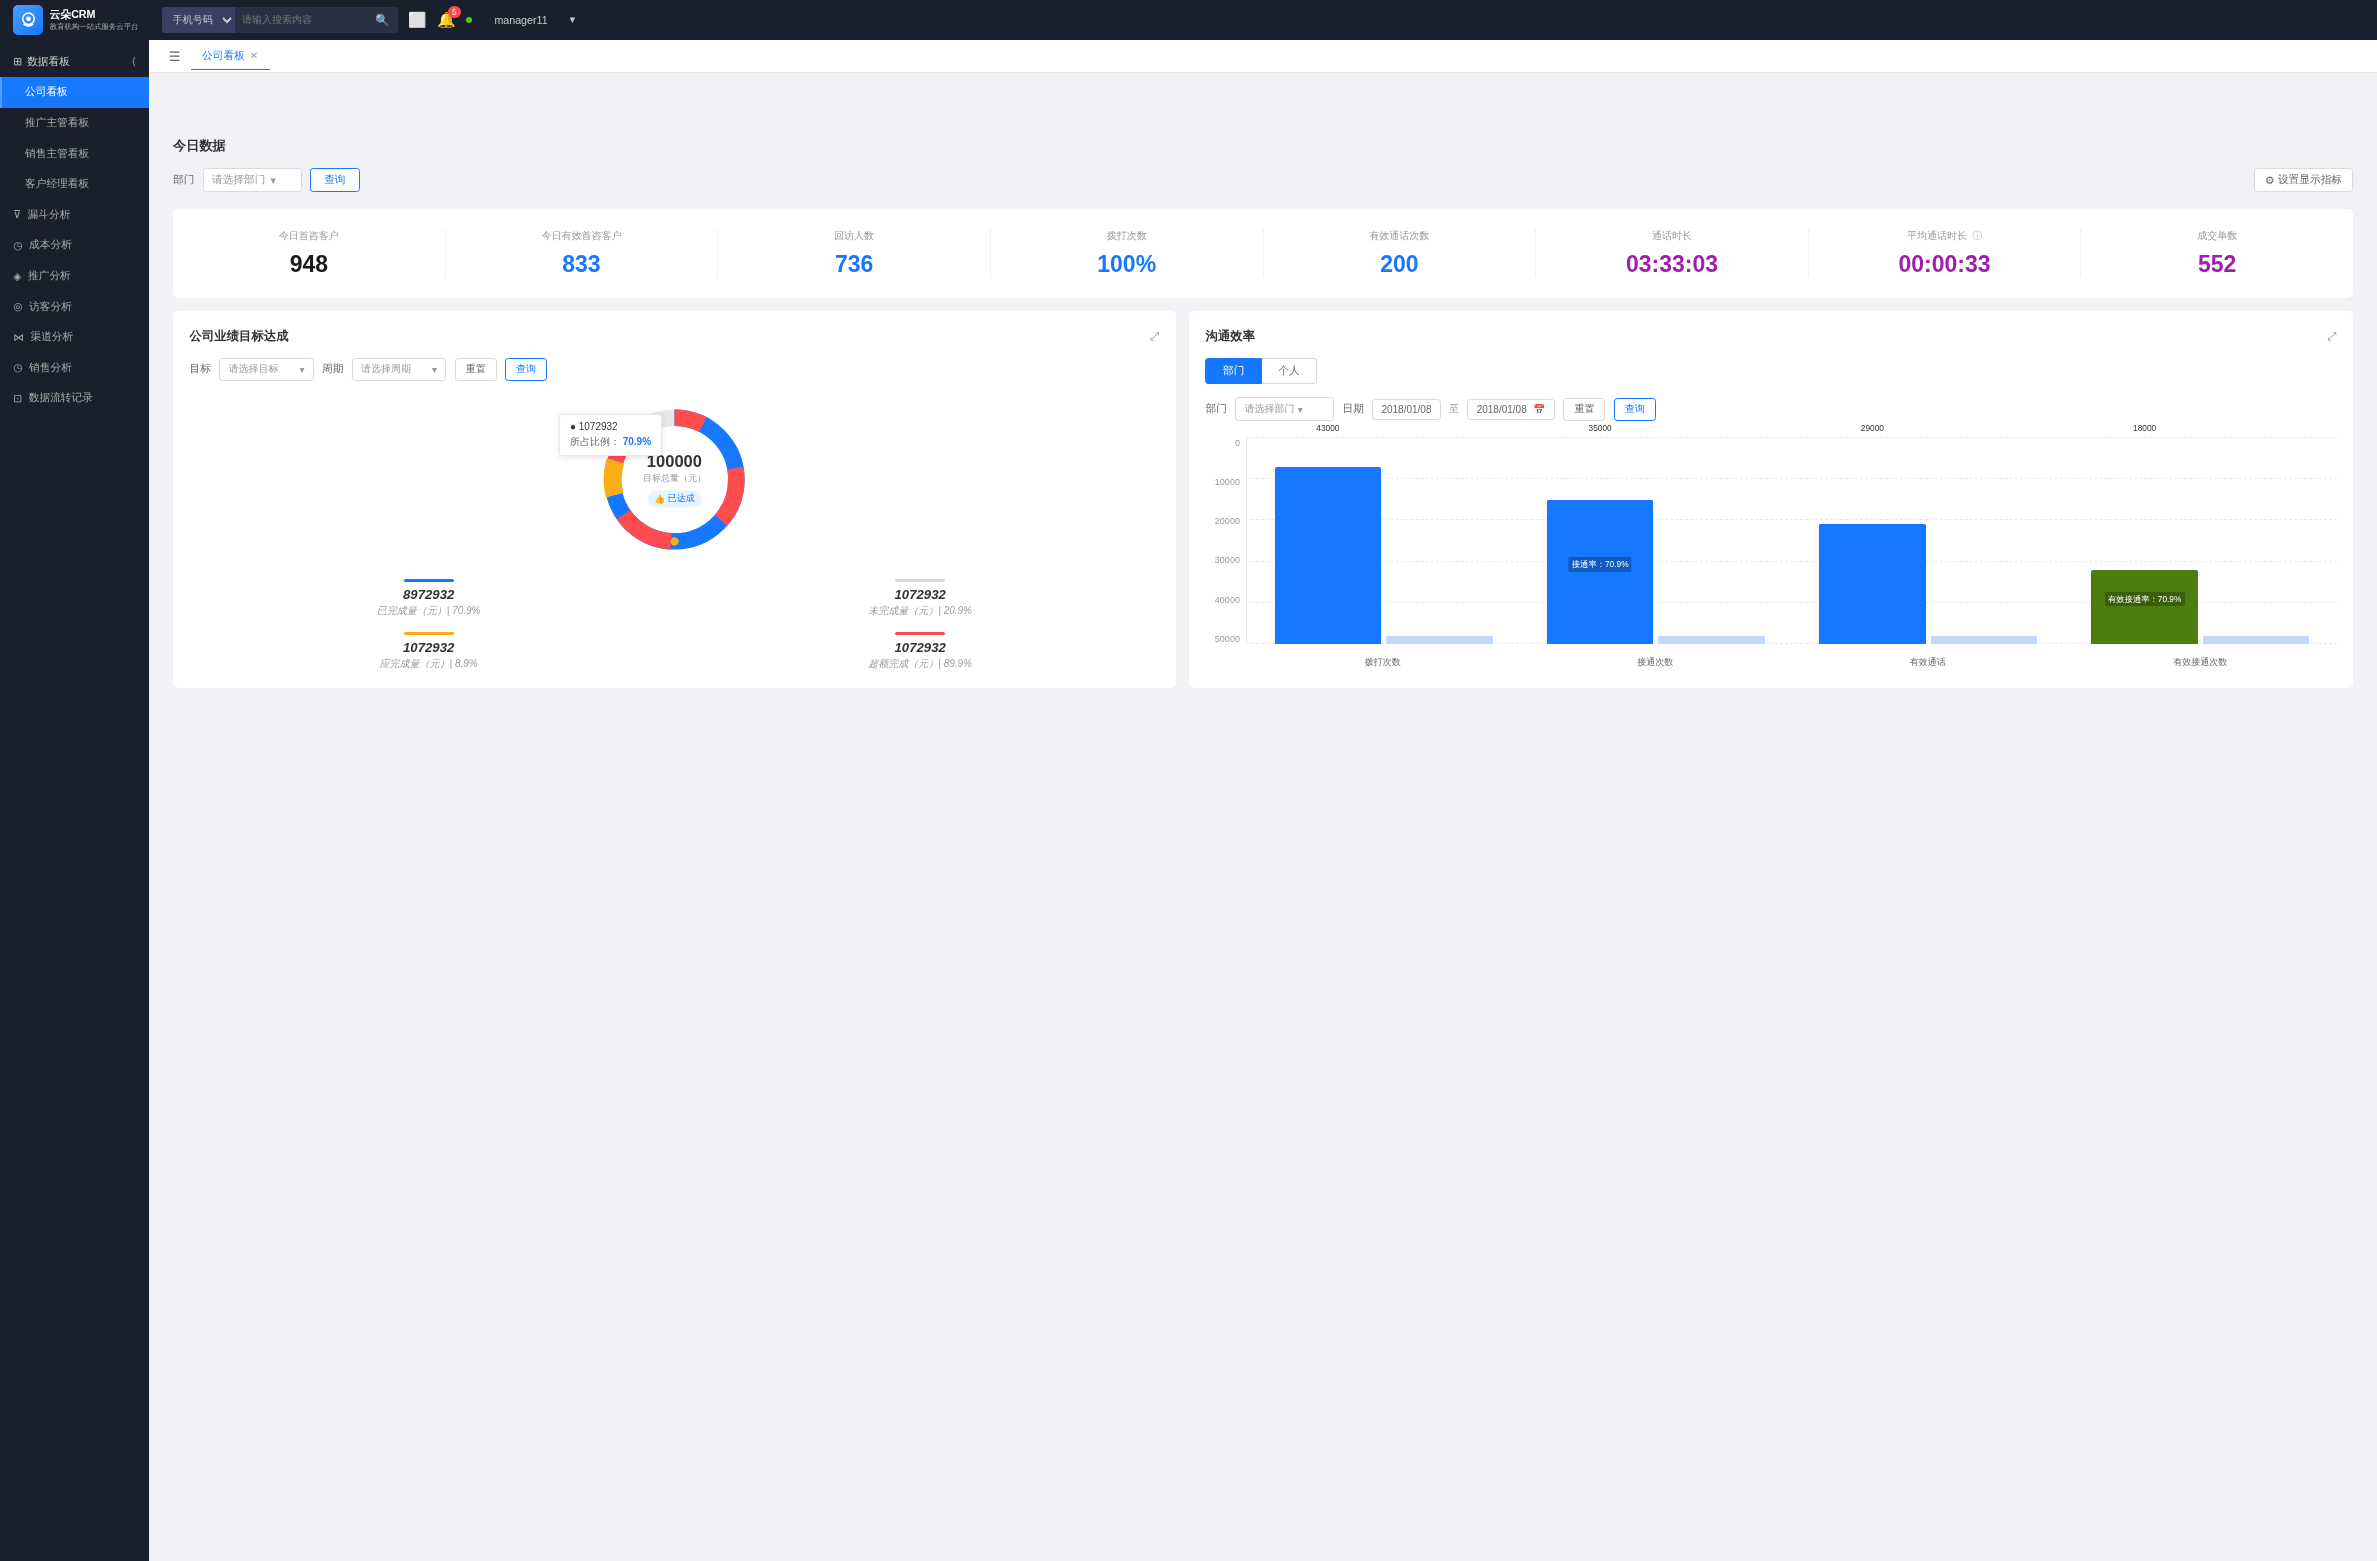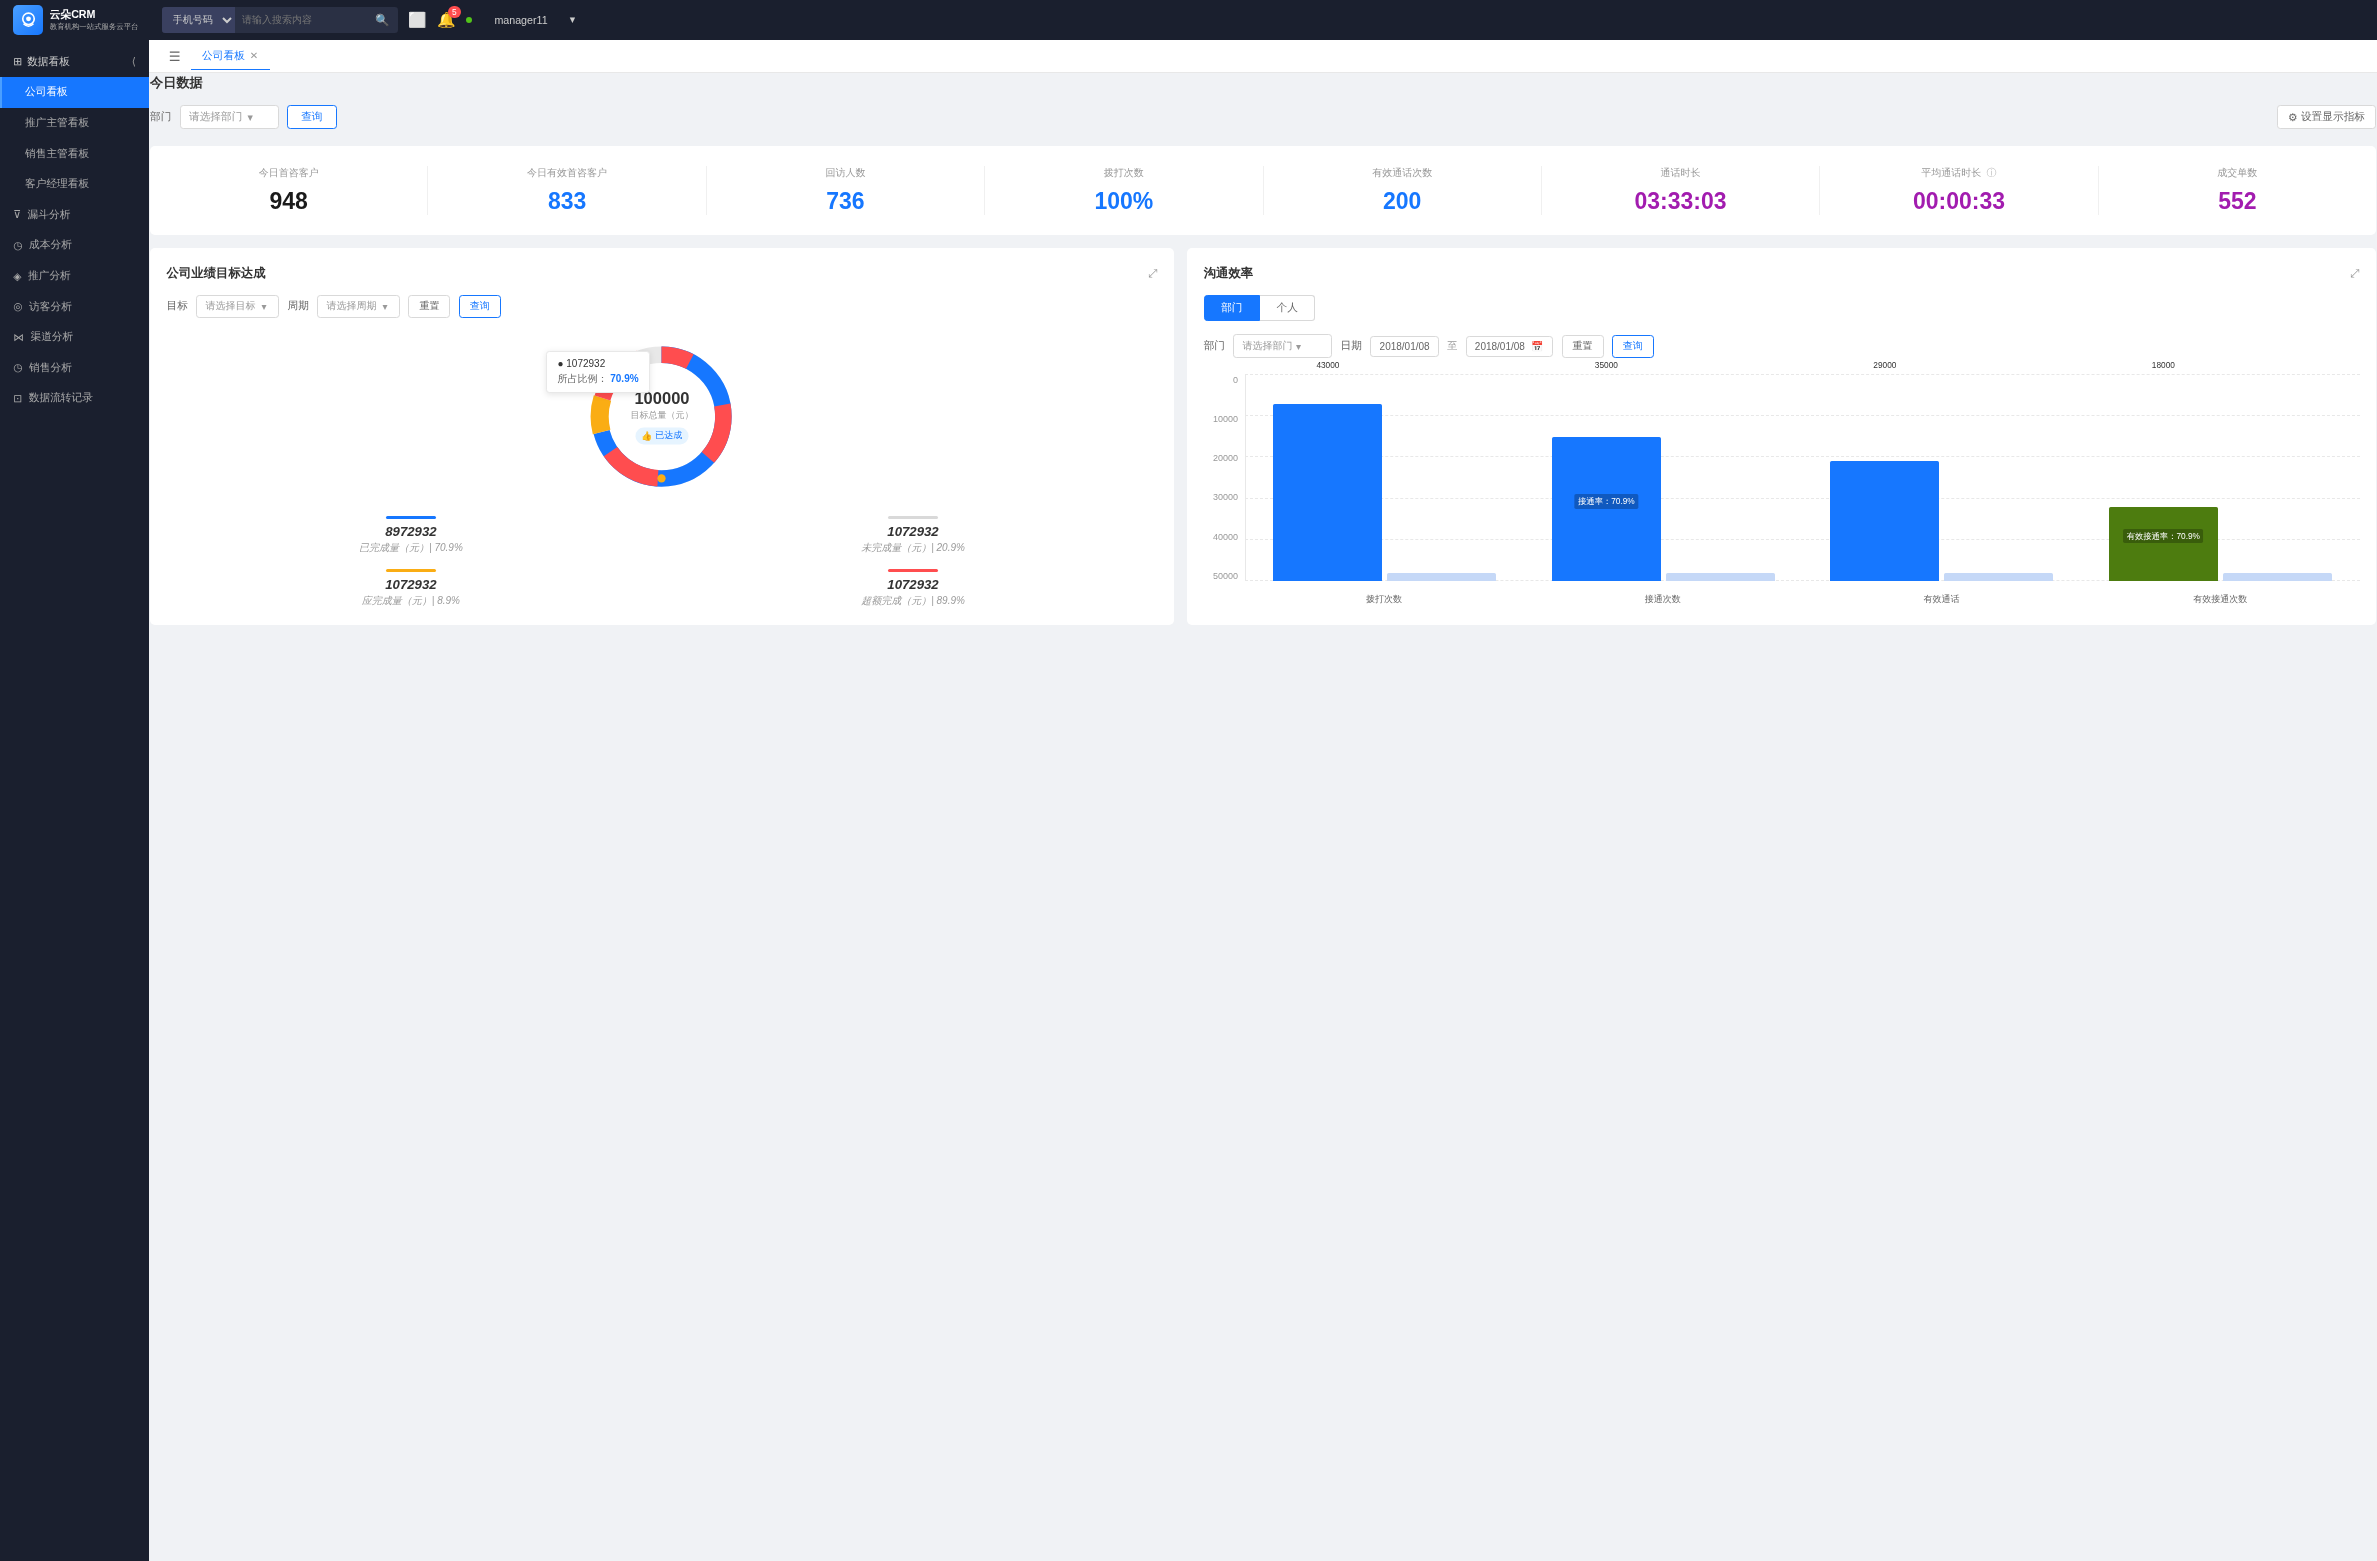--- a/index.html
+++ b/index.html
@@ -194,7 +194,8 @@
 
     
     .page-body {
-      padding: 1px;
+      padding: 24px;
+      margin-top: 40px;
     }
 
     .section-title-text {

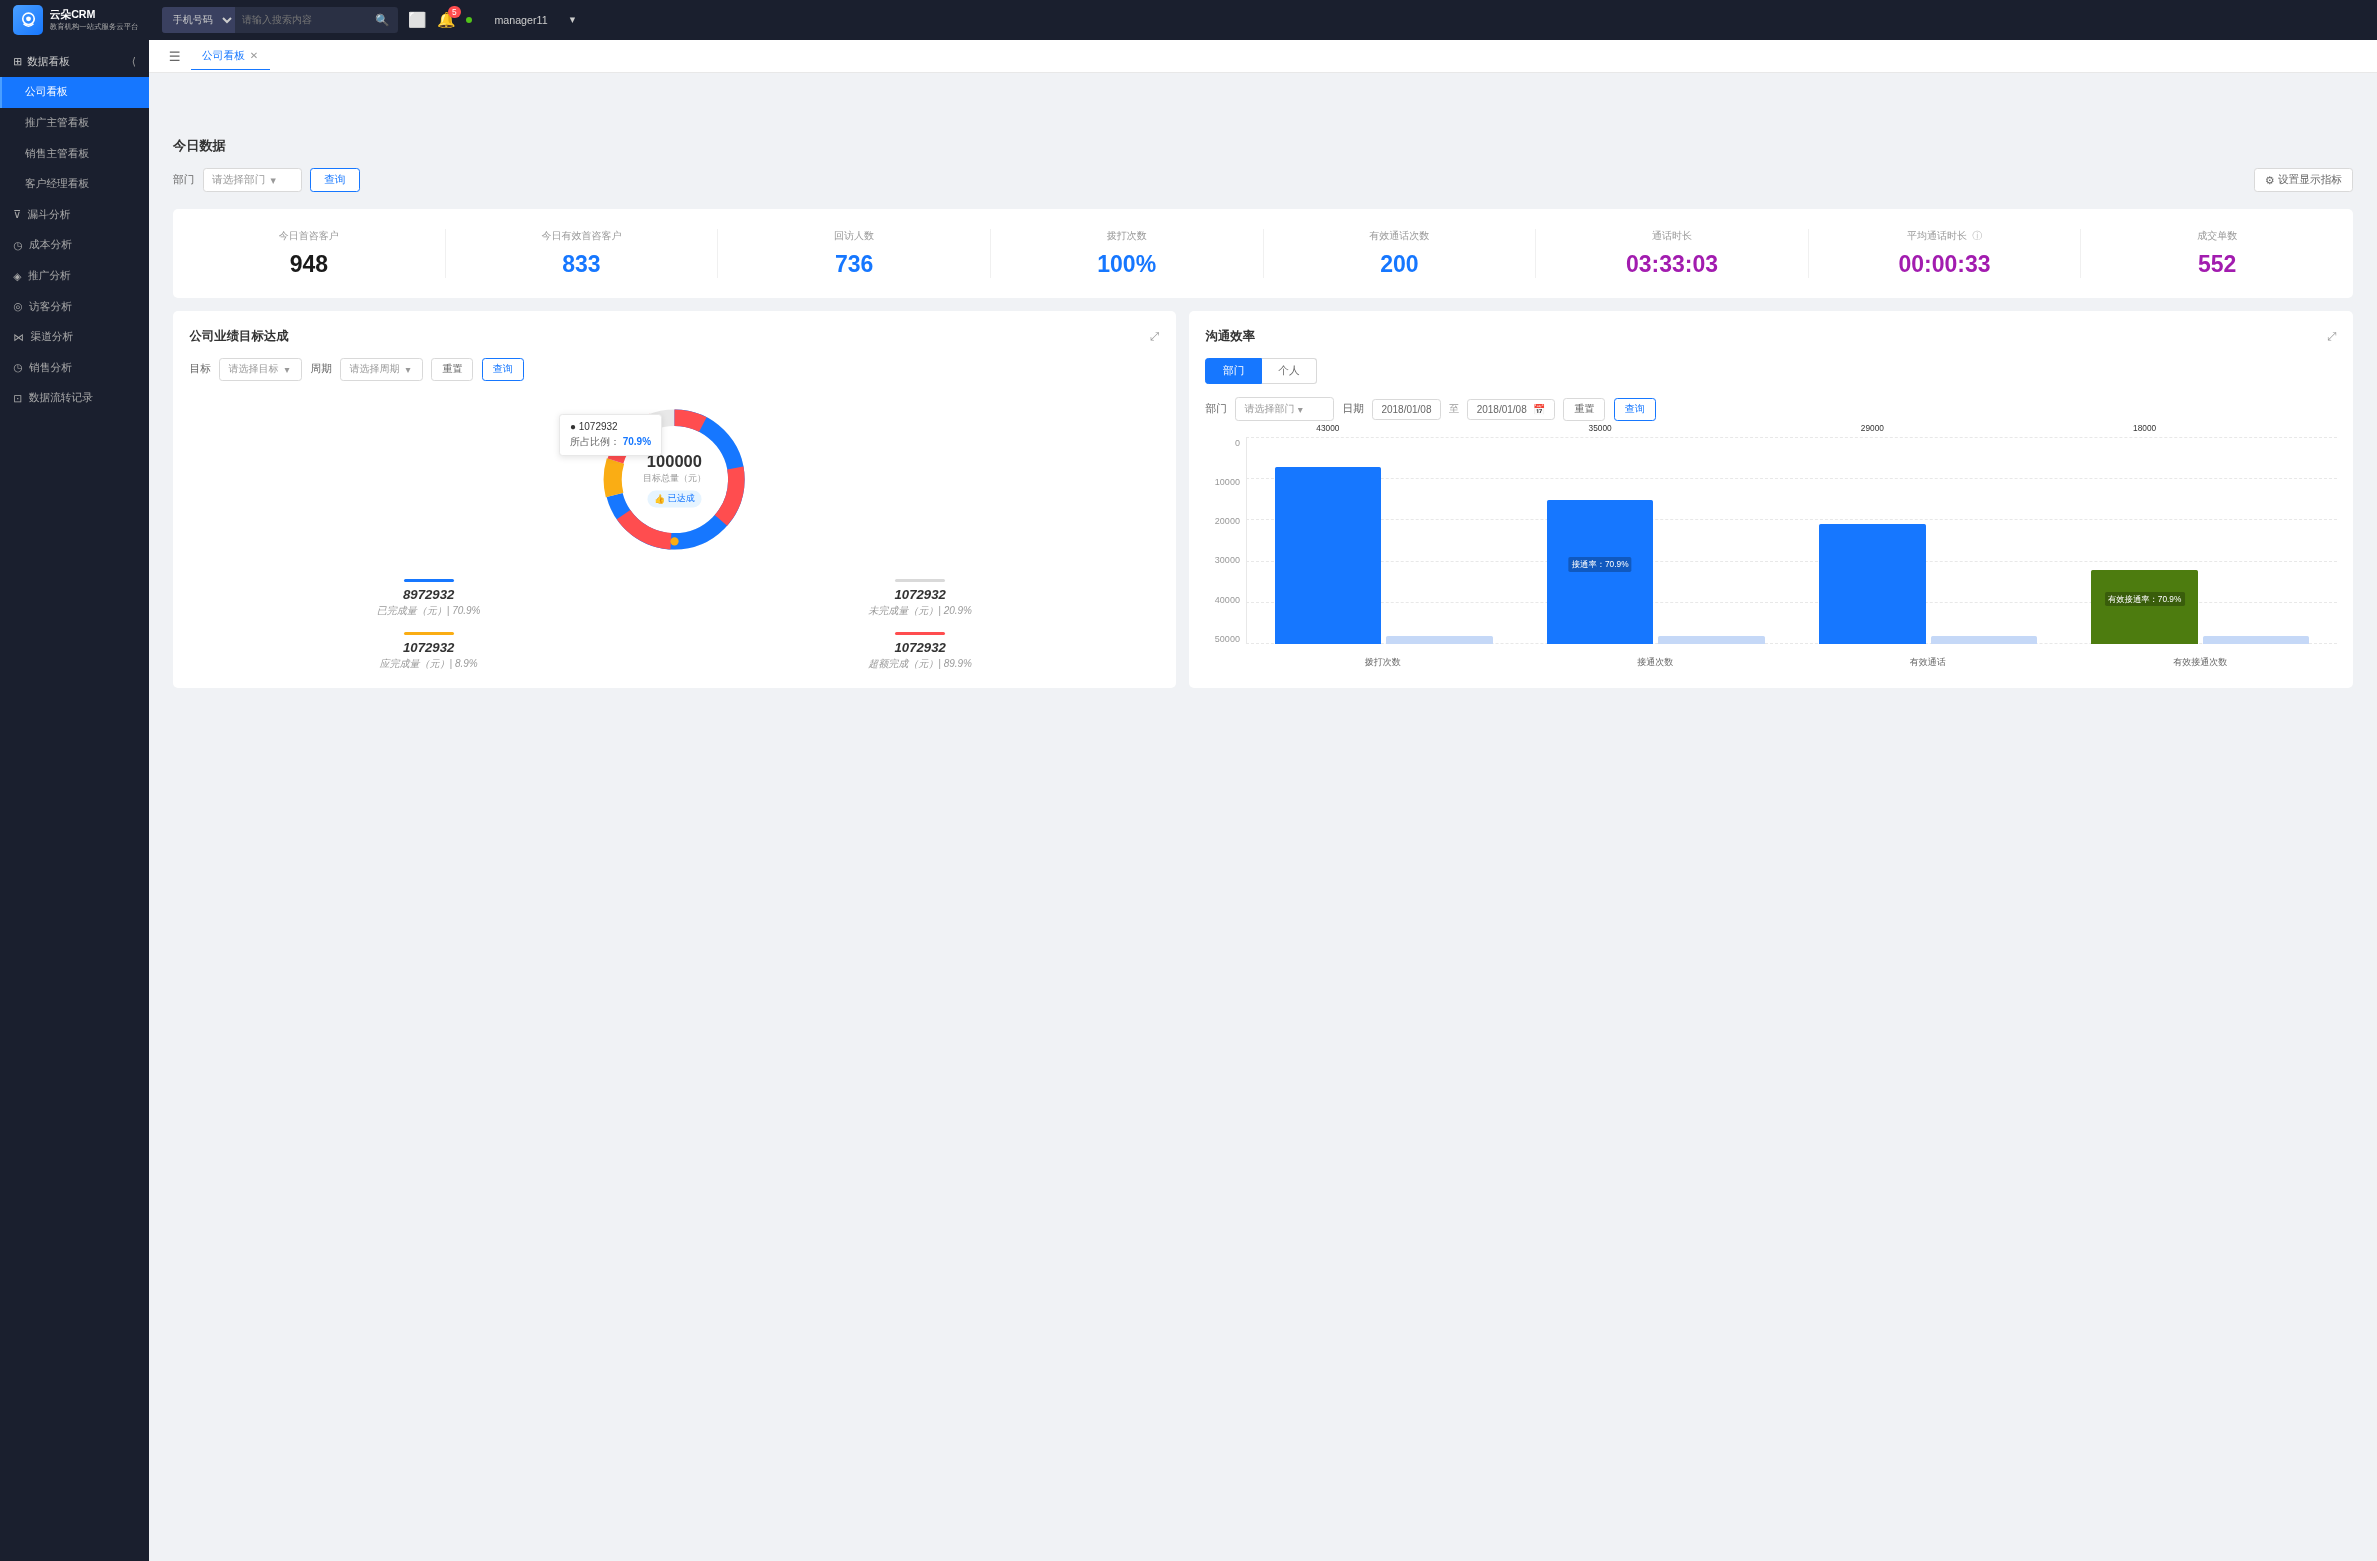--- a/index.html
+++ b/index.html
@@ -299,7 +299,7 @@
       color: #999;
       background: white;
       cursor: pointer;
-      display: flex; align-items: center; gap: 6px;
+      display: flex; align-items: center; gap: 21px;
       min-width: 83px;
       text-align: right;
     }

